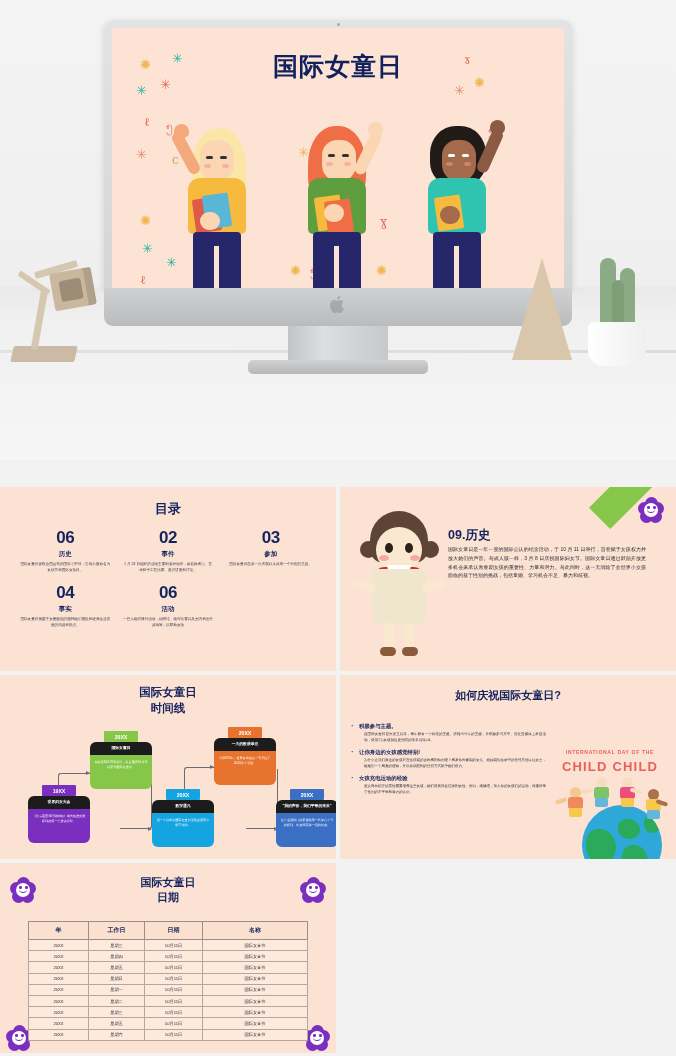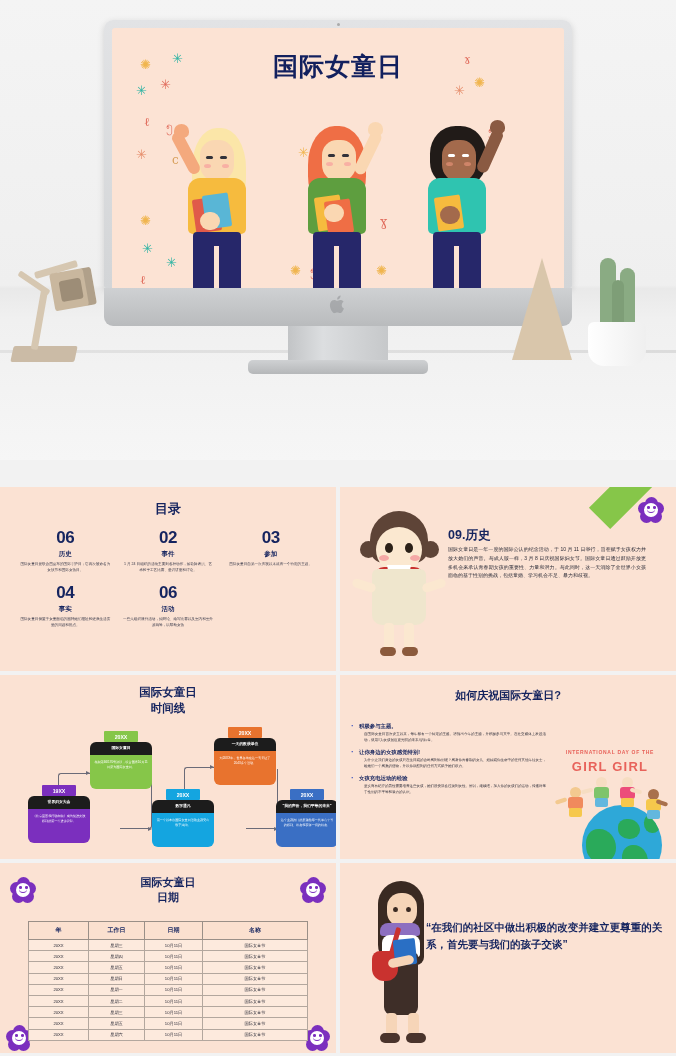--- a/index.html
+++ b/index.html
@@ -447,7 +447,7 @@
     </div>
 
     <div class="idg-sub">INTERNATIONAL DAY OF THE</div>
-    <div class="idg-main">GIRL GIRL</div>
+    <div class="idg-main">CHILD CHILD</div>
 
     <div class="globe">
       <div class="land" style="left:4px;top:24px;width:30px;height:34px;"></div>

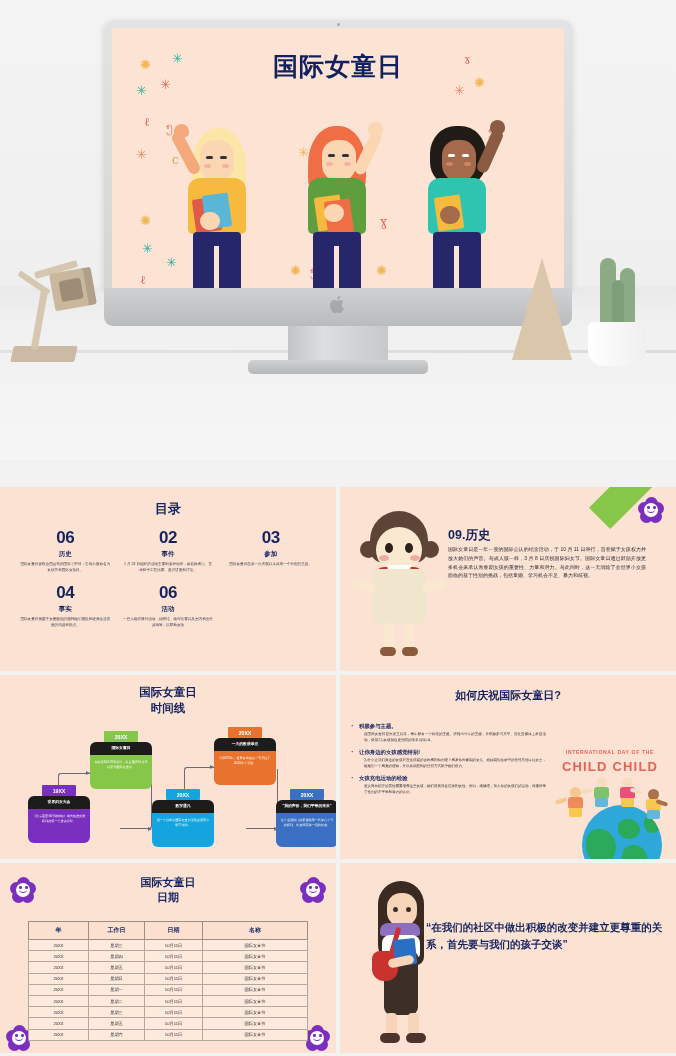--- a/index.html
+++ b/index.html
@@ -600,26 +600,6 @@
     </table>
   </div>
 
-  <div class="slide">
-    <div class="teen">
-      <div class="tn-hair"></div>
-      <div class="tn-face"></div>
-      <div class="tn-eye" style="left:25px;top:30px;"></div>
-      <div class="tn-eye" style="left:38px;top:30px;"></div>
-      <div class="tn-sleeve"></div>
-      <div class="tn-top" style="top:58px;height:22px;"></div>
-      <div class="tn-pants"></div>
-      <div class="tn-strap"></div>
-      <div class="tn-bag"></div>
-      <div class="tn-book"></div>
-      <div class="tn-arm"></div>
-      <div class="tn-leg" style="left:18px;"></div>
-      <div class="tn-leg" style="left:40px;"></div>
-      <div class="tn-shoe" style="left:12px;"></div>
-      <div class="tn-shoe" style="left:38px;"></div>
-    </div>
-    <div class="q-text">“在我们的社区中做出积极的改变并建立更尊重的关系，首先要与我们的孩子交谈”</div>
-  </div>
 
 </div>
 

